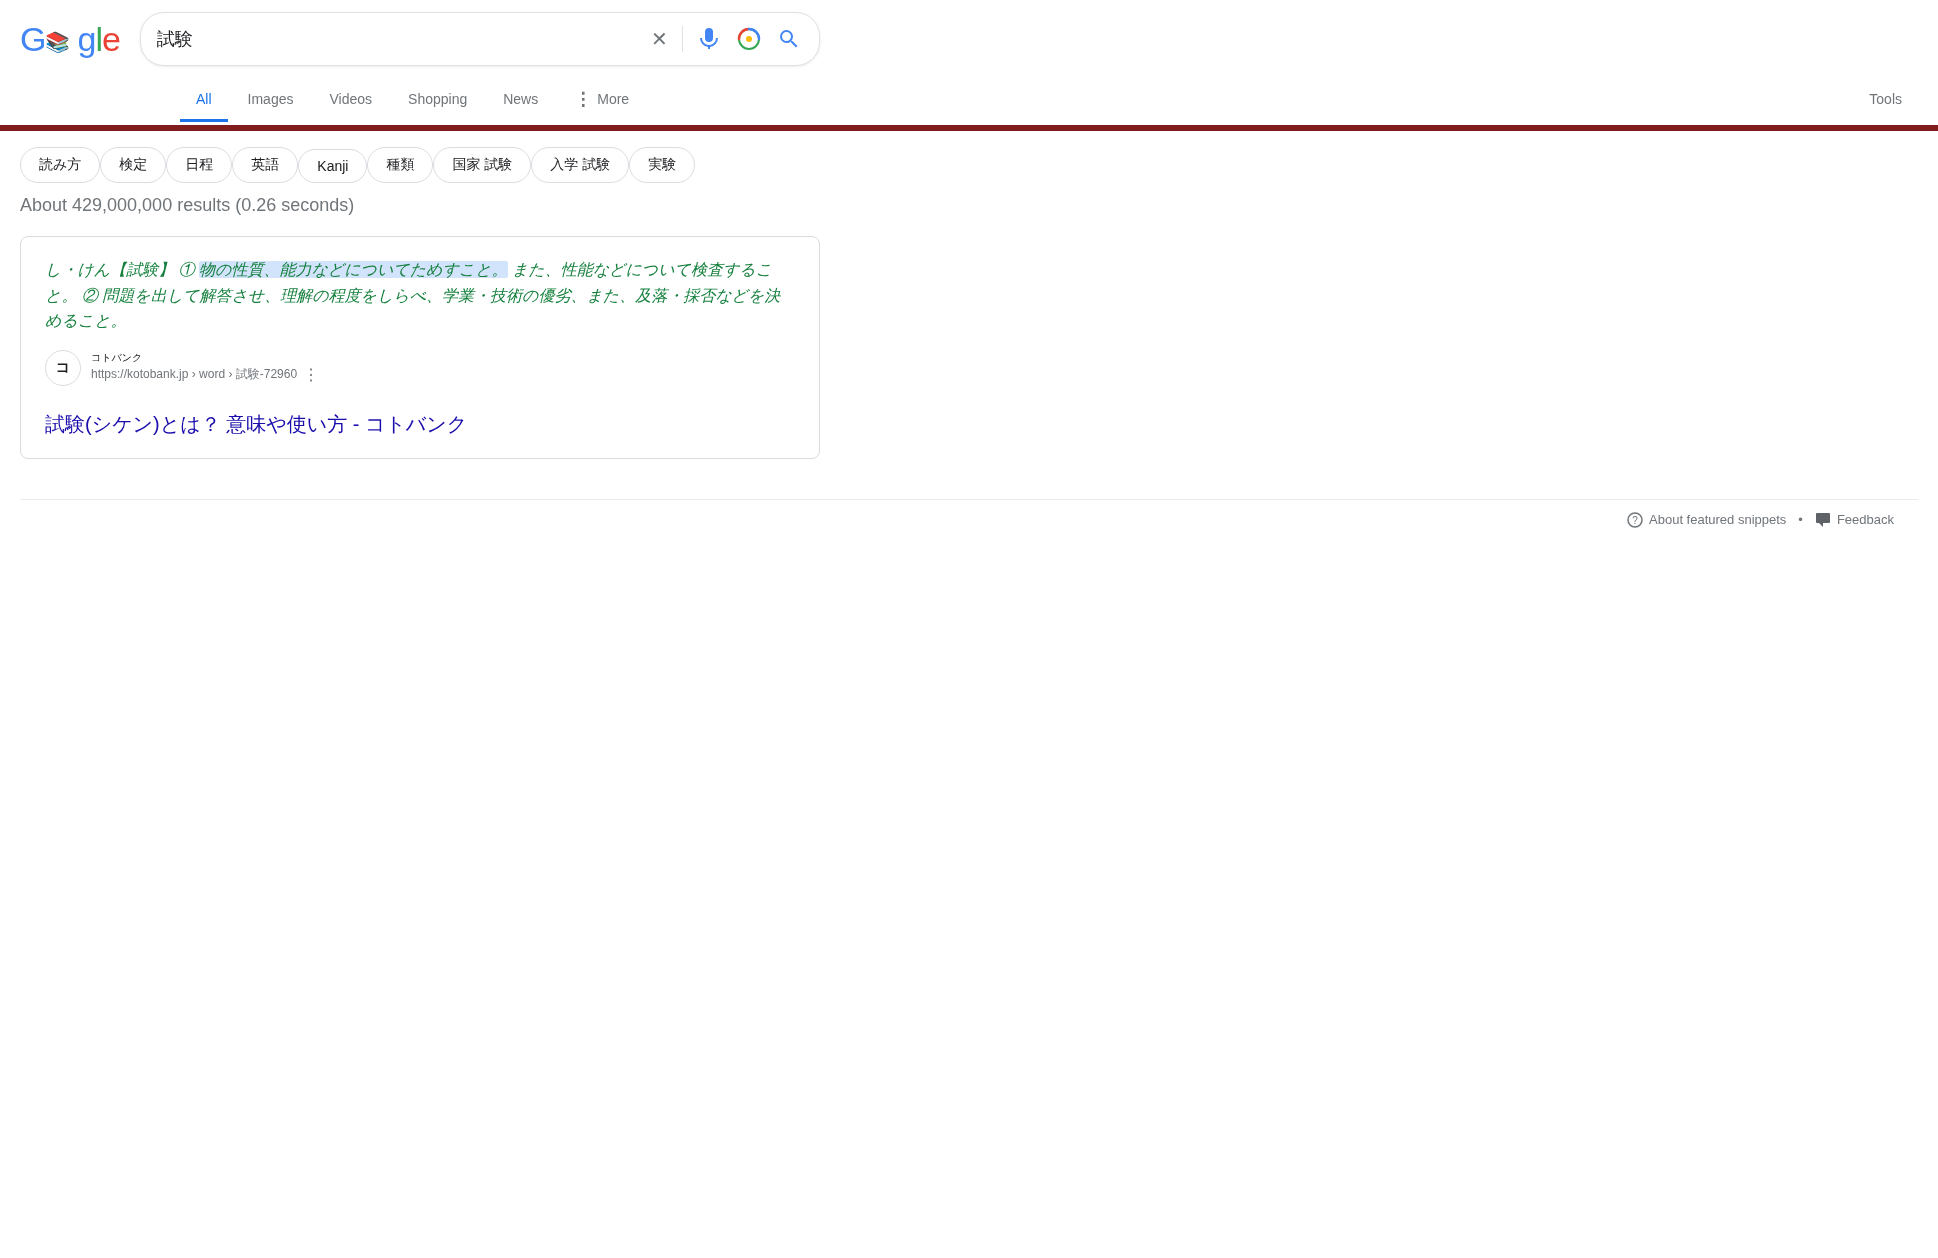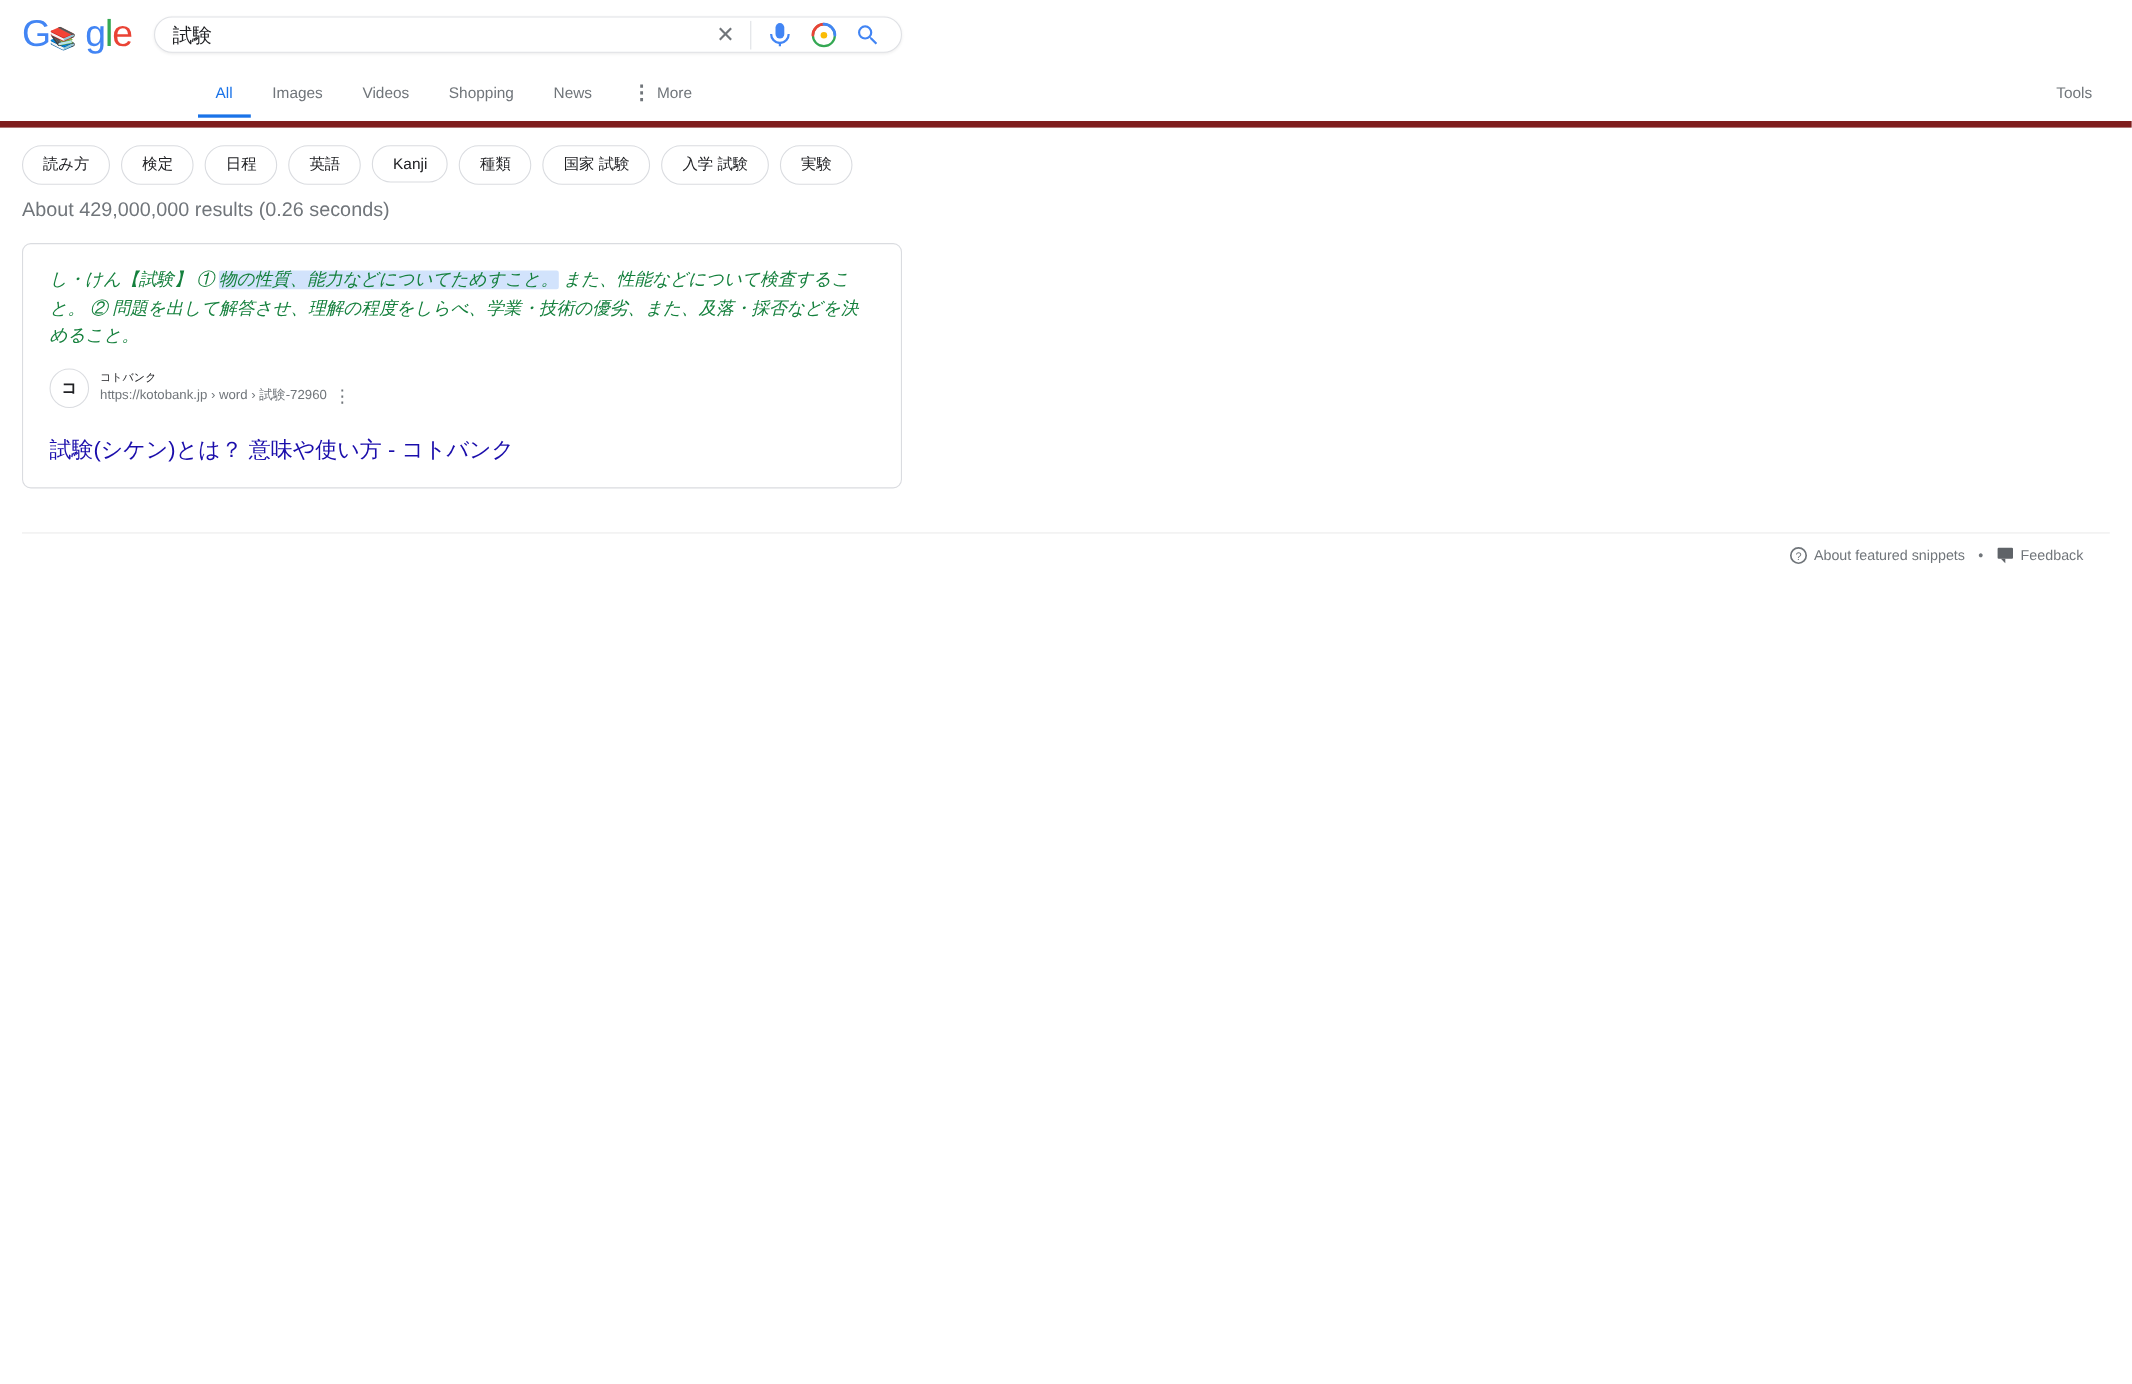--- a/index.html
+++ b/index.html
@@ -61,7 +61,7 @@
       border: 1px solid #dfe1e5;
       border-radius: 24px;
       padding: 8px 16px;
-      height: 33px;
+      height: 54px;
       background: #fff;
       box-shadow: 0 1px 3px rgba(0,0,0,0.08);
       gap: 10px;

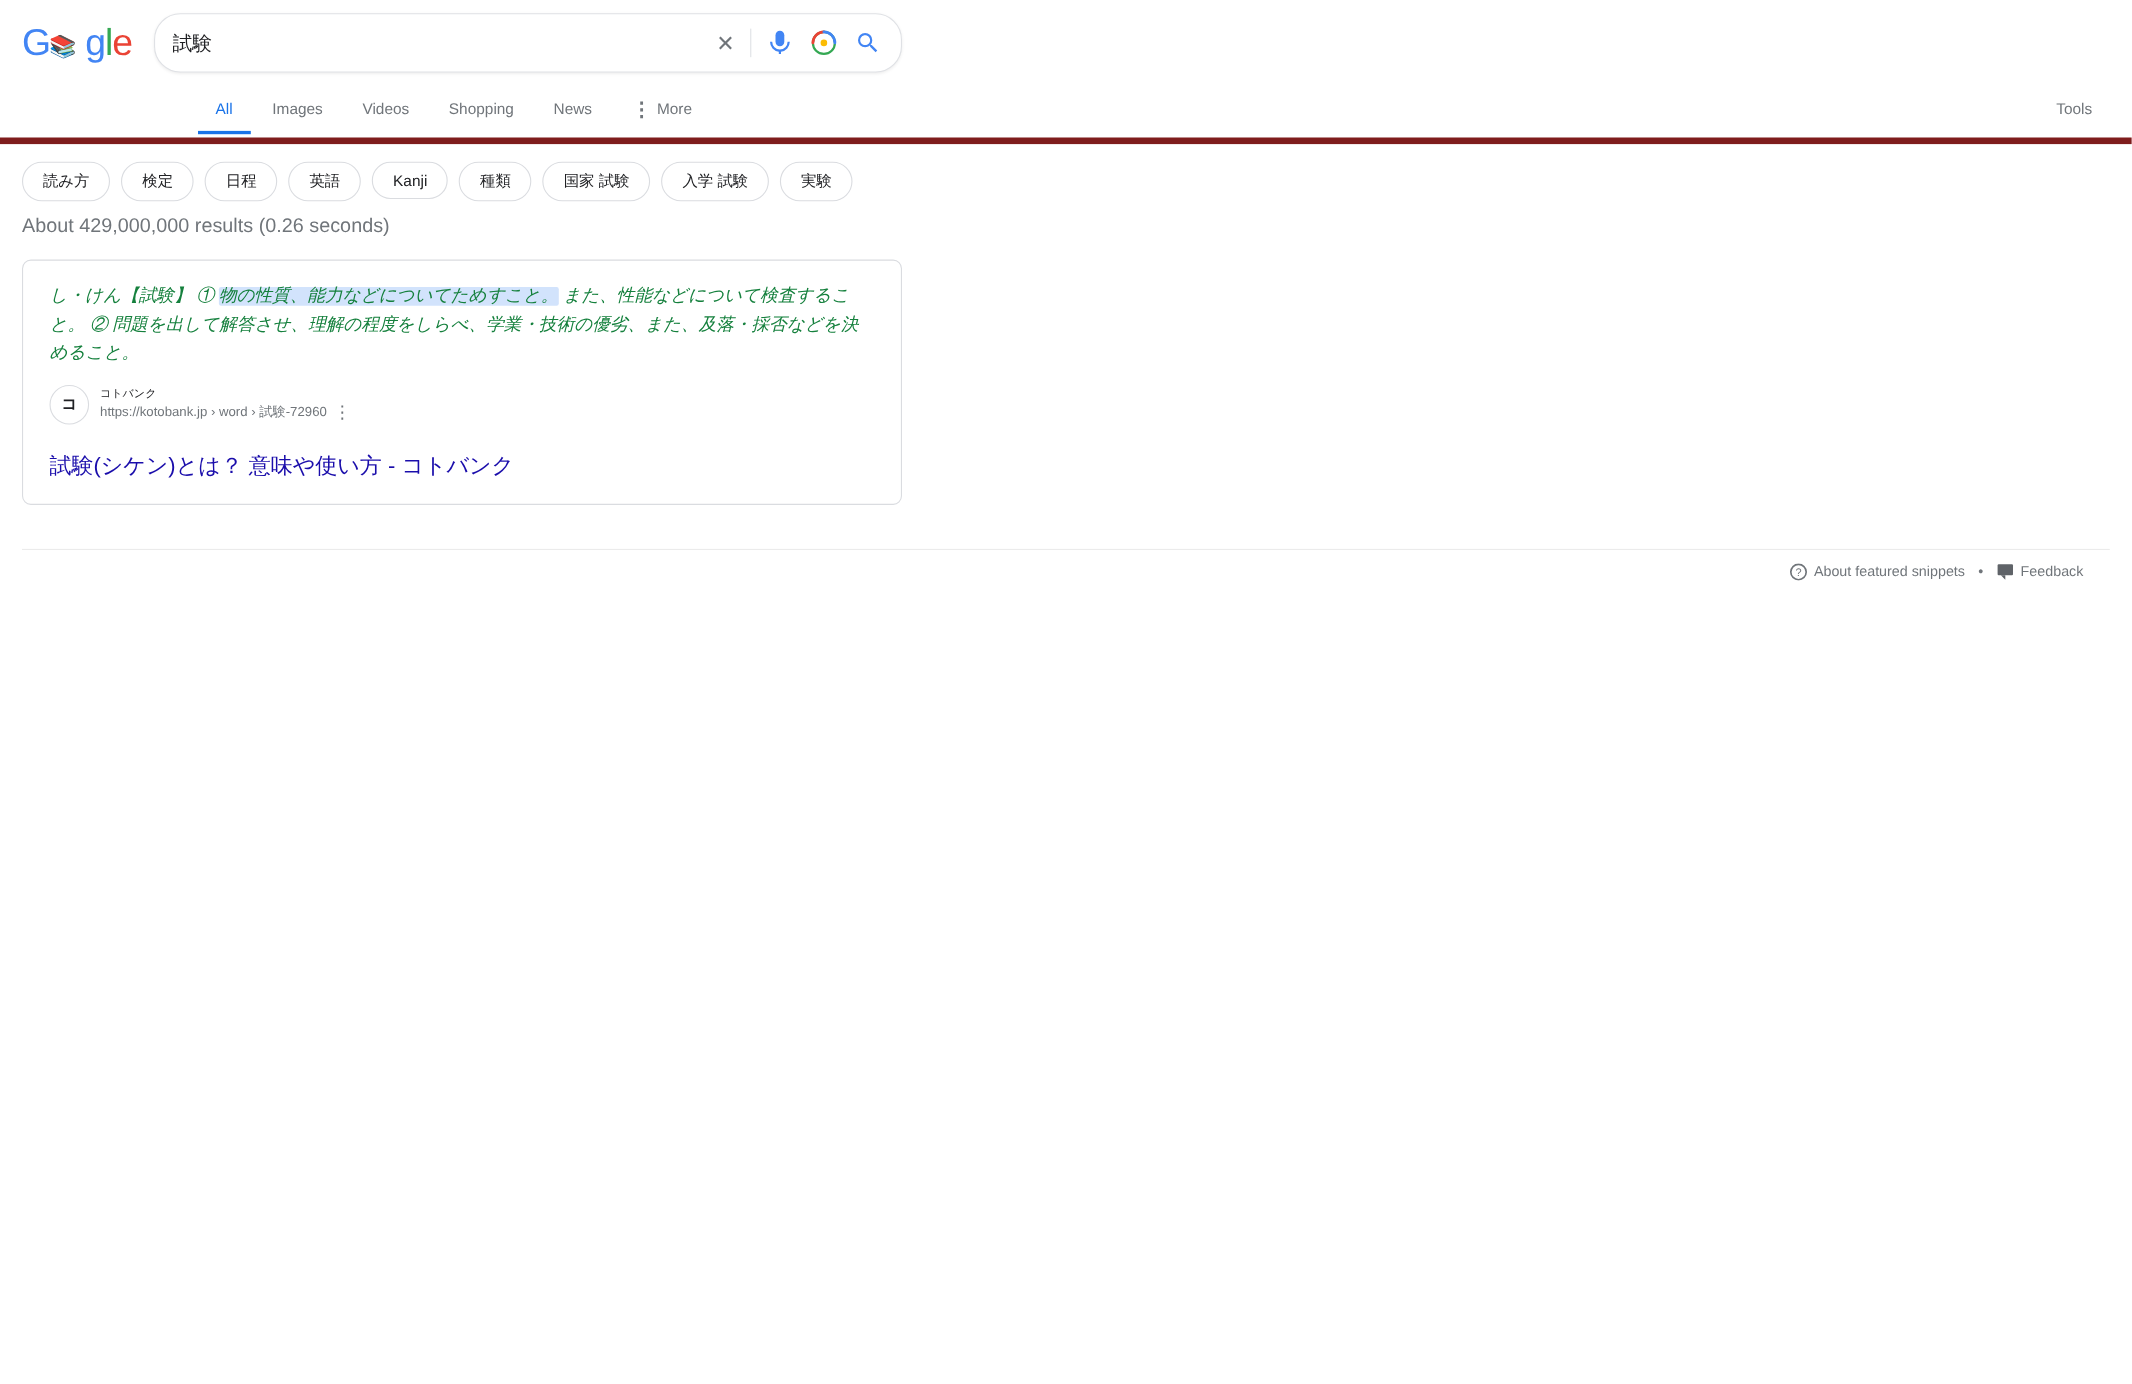--- a/index.html
+++ b/index.html
@@ -143,9 +143,9 @@
     
     .chips-row {
       display: flex;
-      align-items: flex-start;
+      align-items: flex-end;
       padding: 16px 20px 12px 20px;
-      gap: 10px;
+      gap: 0;
       flex-wrap: wrap;
     }
 

